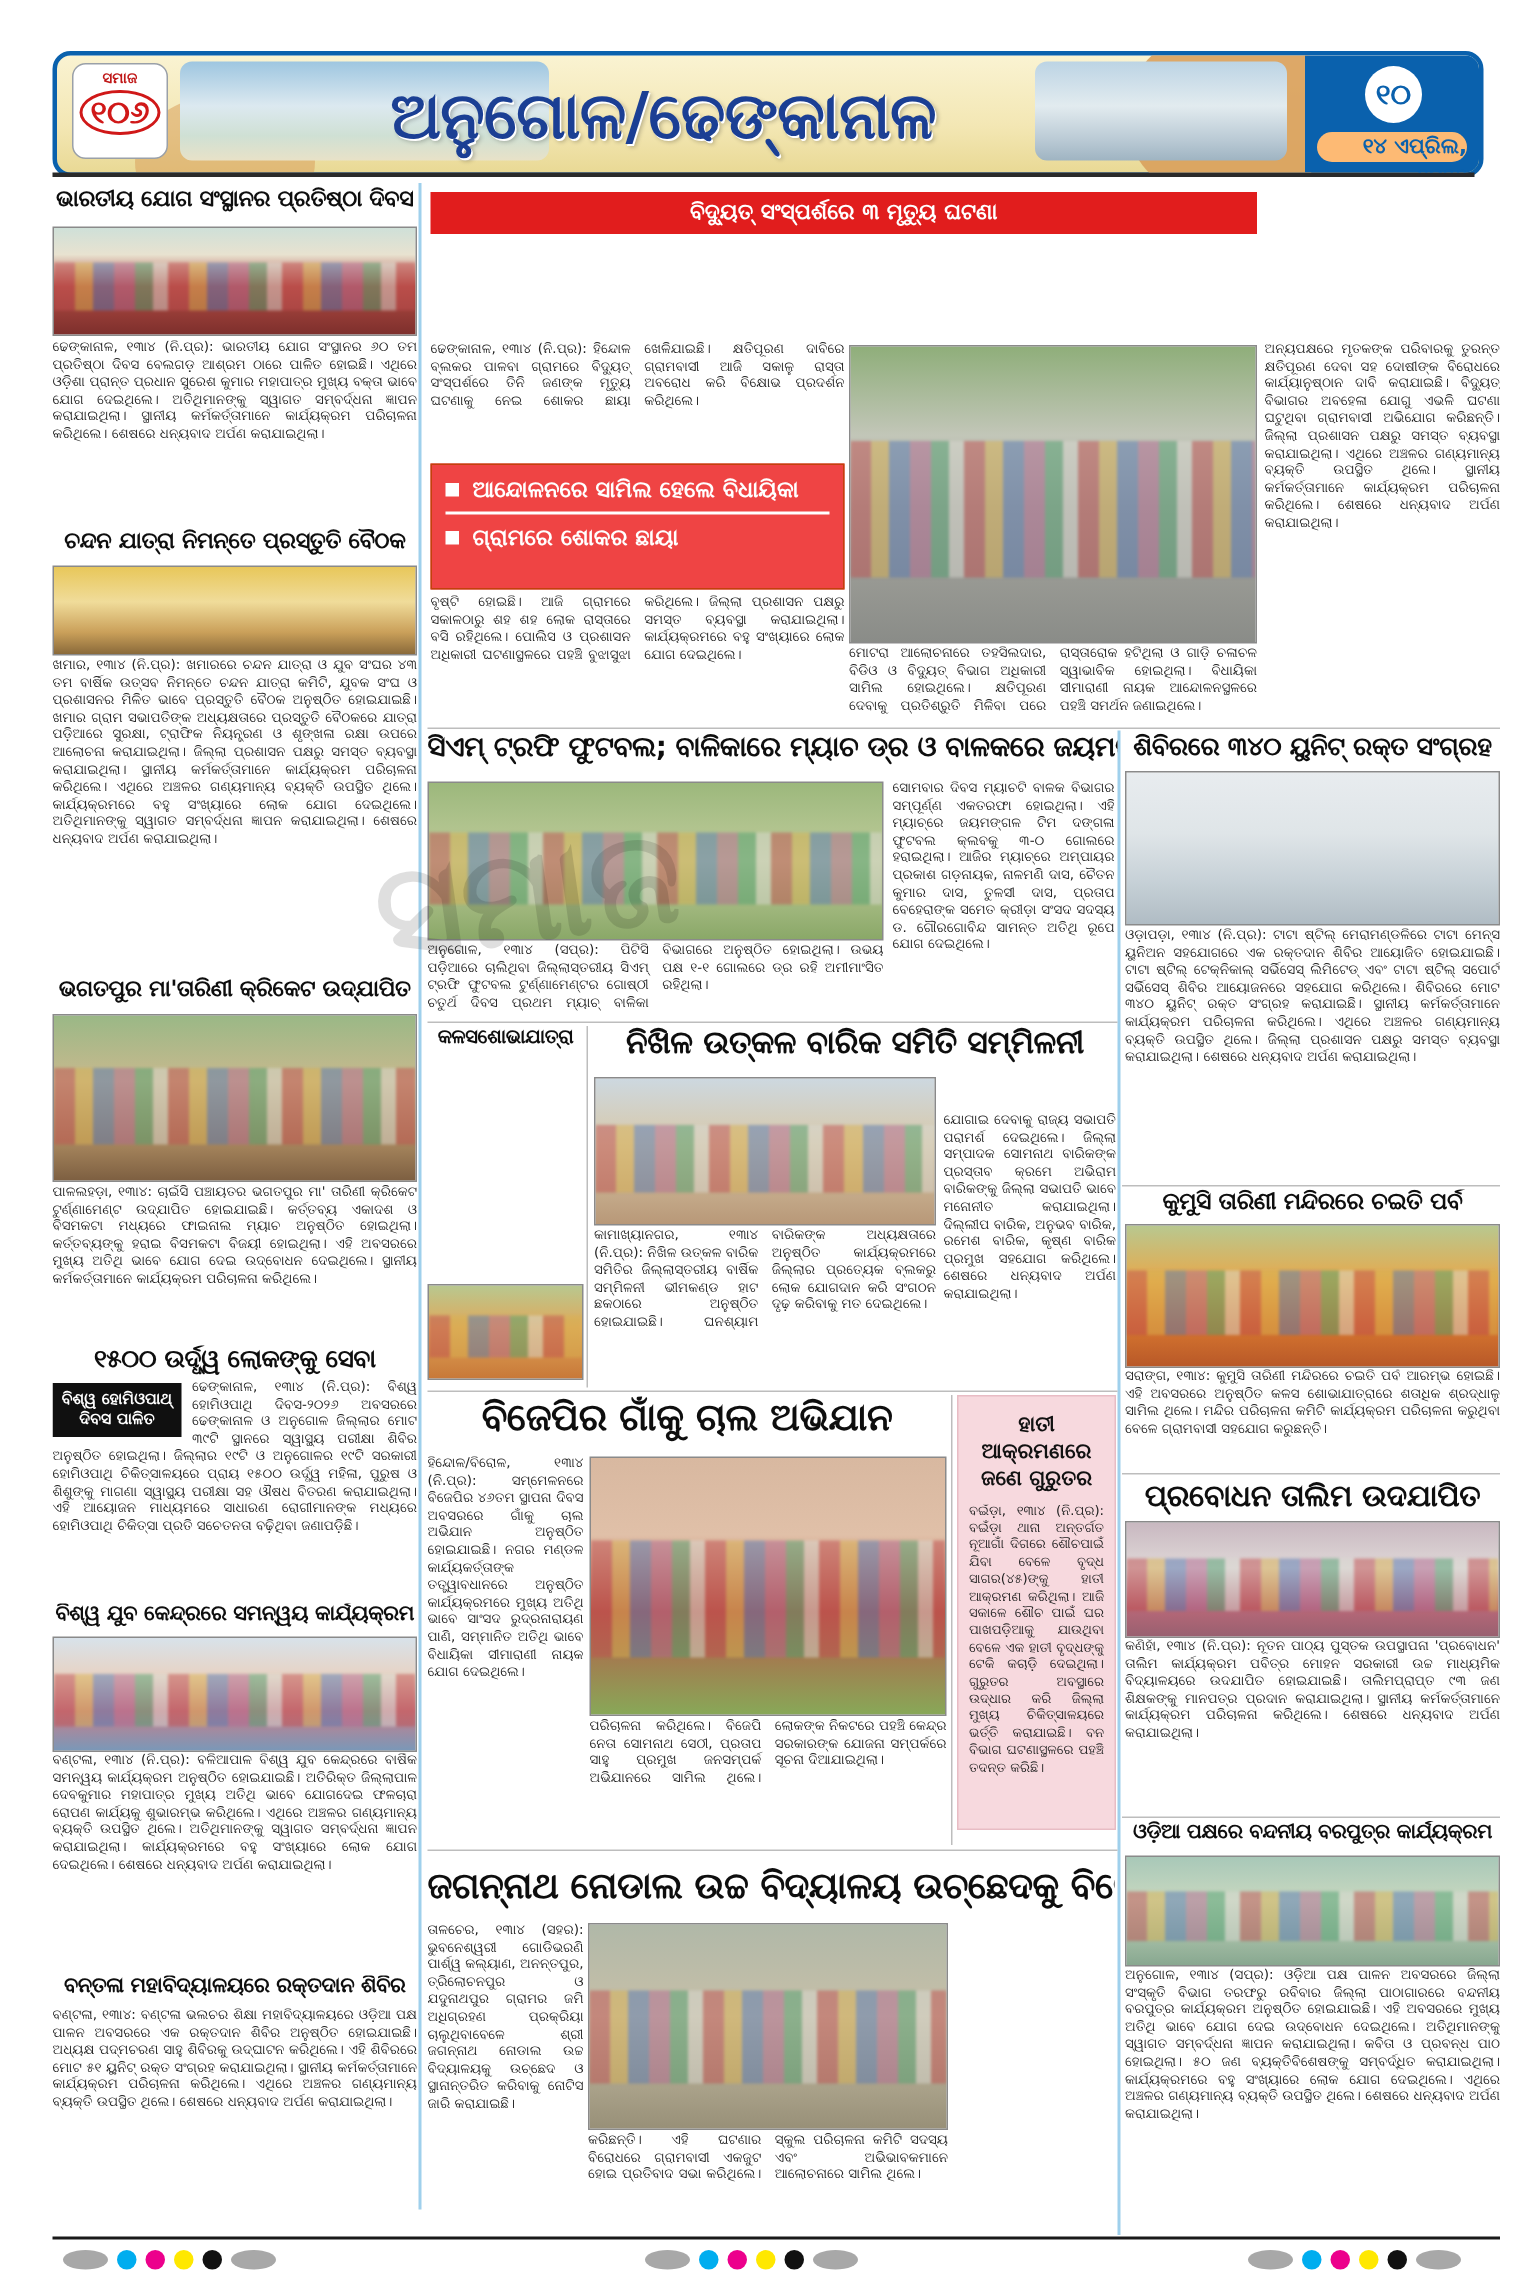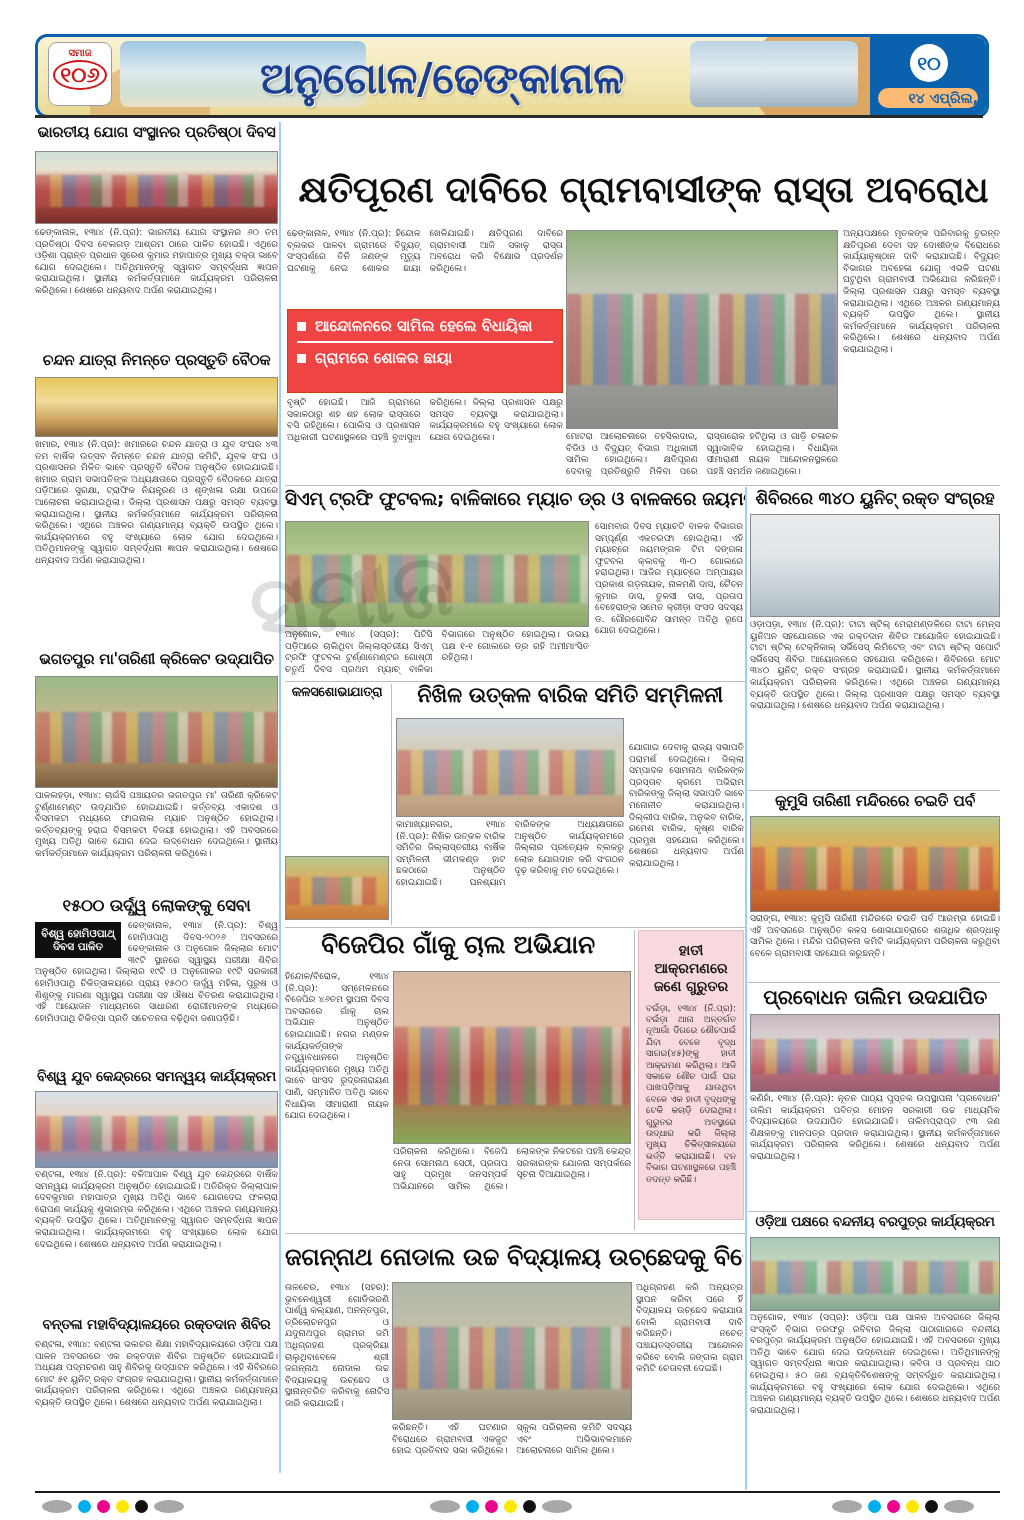--- a/index.html
+++ b/index.html
@@ -218,6 +218,7 @@
   <div class="a hl l6h">ବନ୍ତଳା ମହାବିଦ୍ୟାଳୟରେ ରକ୍ତଦାନ ଶିବିର</div>
   <div class="a bd l6b">ବଣ୍ଟଳା, ୧୩ା୪: ବଣ୍ଟଳା ଭଲଚର ଶିକ୍ଷା ମହାବିଦ୍ୟାଳୟରେ ଓଡ଼ିଆ ପକ୍ଷ ପାଳନ ଅବସରରେ ଏକ ରକ୍ତଦାନ ଶିବିର ଅନୁଷ୍ଠିତ ହୋଇଯାଇଛି। ଅଧ୍ୟକ୍ଷ ପଦ୍ମଚରଣ ସାହୁ ଶିବିରକୁ ଉଦ୍‌ଘାଟନ କରିଥିଲେ। ଏହି ଶିବିରରେ ମୋଟ ୫୧ ୟୁନିଟ୍ ରକ୍ତ ସଂଗ୍ରହ କରାଯାଇଥିଲା। ସ୍ଥାନୀୟ କର୍ମକର୍ତ୍ତାମାନେ କାର୍ଯ୍ୟକ୍ରମ ପରିଚାଳନା କରିଥିଲେ। ଏଥିରେ ଅଞ୍ଚଳର ଗଣ୍ୟମାନ୍ୟ ବ୍ୟକ୍ତି ଉପସ୍ଥିତ ଥିଲେ। ଶେଷରେ ଧନ୍ୟବାଦ ଅର୍ପଣ କରାଯାଇଥିଲା।</div>
 
+  <div class="a kick kickpos">ବିଦ୍ୟୁତ୍ ସଂସ୍ପର୍ଶରେ ୩ ମୃତ୍ୟୁ ଘଟଣା</div>
   <div class="a hl leadh lhpos">କ୍ଷତିପୂରଣ ଦାବିରେ ଗ୍ରାମବାସୀଙ୍କ ରାସ୍ତା ଅବରୋଧ</div>
   <div class="a bd c2 ltpos">ଢେଙ୍କାନାଳ, ୧୩ା୪ (ନି.ପ୍ର): ହିନ୍ଦୋଳ ବ୍ଲକର ପାଳବା ଗ୍ରାମରେ ବିଦ୍ୟୁତ୍ ସଂସ୍ପର୍ଶରେ ତିନି ଜଣଙ୍କ ମୃତ୍ୟୁ ଘଟଣାକୁ ନେଇ ଶୋକର ଛାୟା ଖେଳିଯାଇଛି। କ୍ଷତିପୂରଣ ଦାବିରେ ଗ୍ରାମବାସୀ ଆଜି ସକାଳୁ ରାସ୍ତା ଅବରୋଧ କରି ବିକ୍ଷୋଭ ପ୍ରଦର୍ଶନ କରିଥିଲେ।</div>
   <div class="a bluebox bbpos">

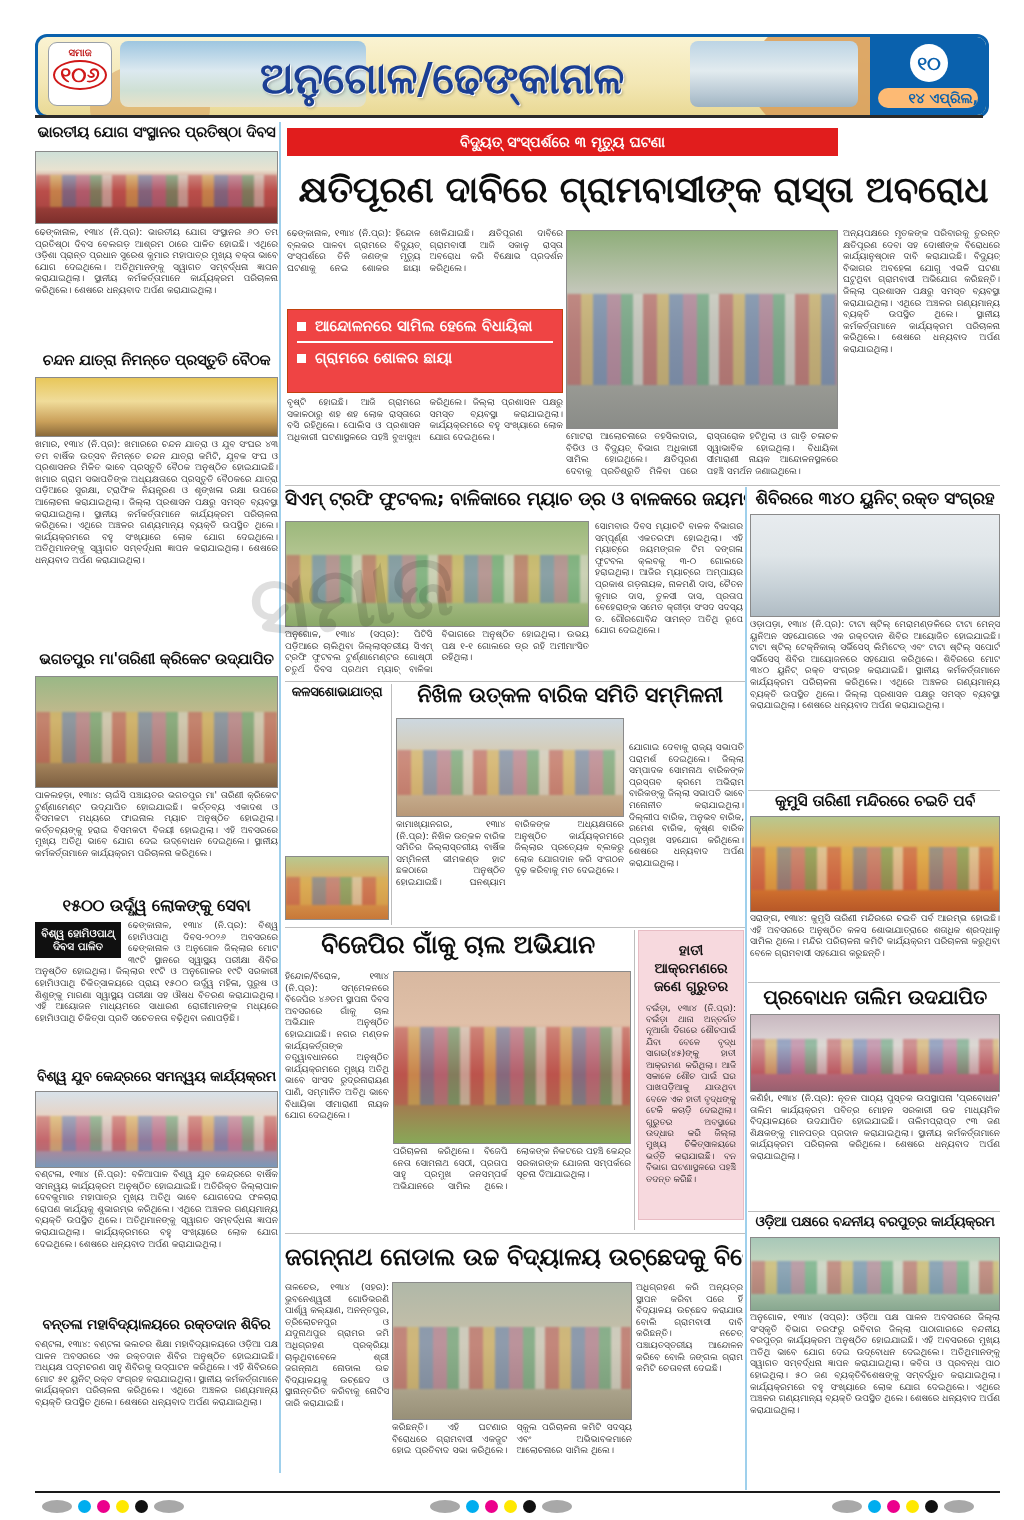--- a/index.html
+++ b/index.html
@@ -219,7 +219,6 @@
   <div class="a bd l6b">ବଣ୍ଟଳା, ୧୩ା୪: ବଣ୍ଟଳା ଭଲଚର ଶିକ୍ଷା ମହାବିଦ୍ୟାଳୟରେ ଓଡ଼ିଆ ପକ୍ଷ ପାଳନ ଅବସରରେ ଏକ ରକ୍ତଦାନ ଶିବିର ଅନୁଷ୍ଠିତ ହୋଇଯାଇଛି। ଅଧ୍ୟକ୍ଷ ପଦ୍ମଚରଣ ସାହୁ ଶିବିରକୁ ଉଦ୍‌ଘାଟନ କରିଥିଲେ। ଏହି ଶିବିରରେ ମୋଟ ୫୧ ୟୁନିଟ୍ ରକ୍ତ ସଂଗ୍ରହ କରାଯାଇଥିଲା। ସ୍ଥାନୀୟ କର୍ମକର୍ତ୍ତାମାନେ କାର୍ଯ୍ୟକ୍ରମ ପରିଚାଳନା କରିଥିଲେ। ଏଥିରେ ଅଞ୍ଚଳର ଗଣ୍ୟମାନ୍ୟ ବ୍ୟକ୍ତି ଉପସ୍ଥିତ ଥିଲେ। ଶେଷରେ ଧନ୍ୟବାଦ ଅର୍ପଣ କରାଯାଇଥିଲା।</div>
 
   <div class="a kick kickpos">ବିଦ୍ୟୁତ୍ ସଂସ୍ପର୍ଶରେ ୩ ମୃତ୍ୟୁ ଘଟଣା</div>
-  <div class="a hl leadh lhpos">କ୍ଷତିପୂରଣ ଦାବିରେ ଗ୍ରାମବାସୀଙ୍କ ରାସ୍ତା ଅବରୋଧ</div>
   <div class="a bd c2 ltpos">ଢେଙ୍କାନାଳ, ୧୩ା୪ (ନି.ପ୍ର): ହିନ୍ଦୋଳ ବ୍ଲକର ପାଳବା ଗ୍ରାମରେ ବିଦ୍ୟୁତ୍ ସଂସ୍ପର୍ଶରେ ତିନି ଜଣଙ୍କ ମୃତ୍ୟୁ ଘଟଣାକୁ ନେଇ ଶୋକର ଛାୟା ଖେଳିଯାଇଛି। କ୍ଷତିପୂରଣ ଦାବିରେ ଗ୍ରାମବାସୀ ଆଜି ସକାଳୁ ରାସ୍ତା ଅବରୋଧ କରି ବିକ୍ଷୋଭ ପ୍ରଦର୍ଶନ କରିଥିଲେ।</div>
   <div class="a bluebox bbpos">
     <div class="bb-row">

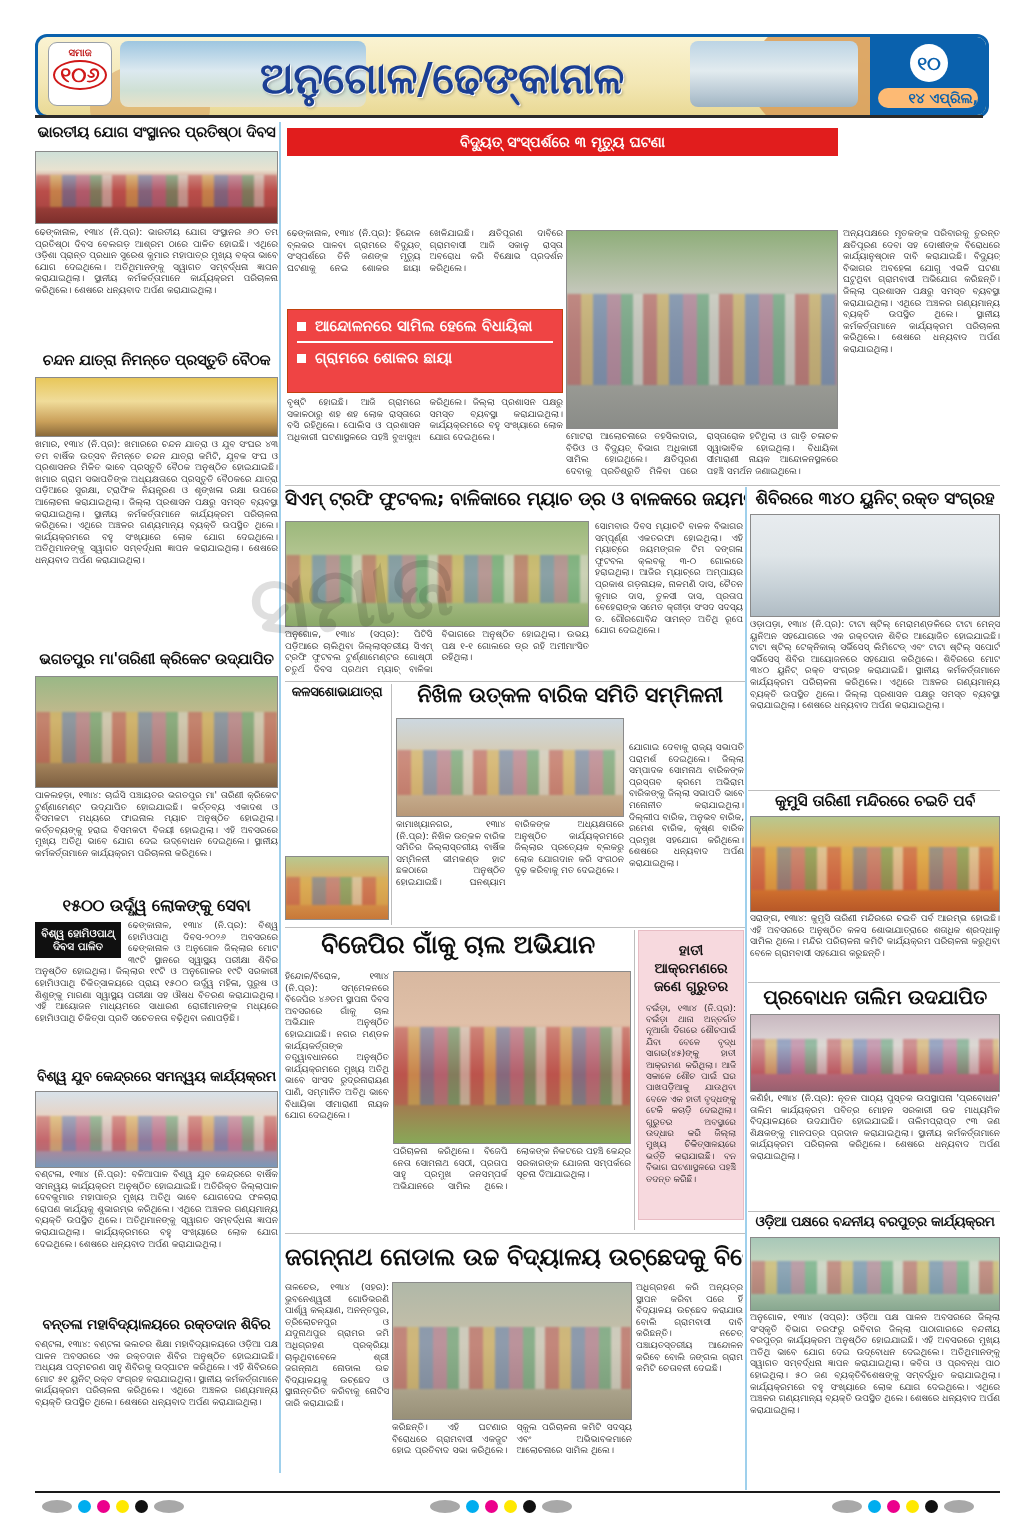--- a/index.html
+++ b/index.html
@@ -290,7 +290,6 @@
   <div class="a hl jgh">ଜଗନ୍ନାଥ ନୋଡାଲ ଉଚ୍ଚ ବିଦ୍ୟାଳୟ ଉଚ୍ଛେଦକୁ ବିରୋଧ</div>
   <div class="a bd jgl">ତାଳଚେର, ୧୩ା୪ (ସହର): ଭୁବନେଶ୍ୱରୀ ଗୋଡିଭରଣି ପାର୍ଶ୍ୱ କଲ୍ୟାଣ, ଅନନ୍ତପୁର, ତ୍ରିଲୋଚନପୁର ଓ ଯଦୁନାଥପୁର ଗ୍ରାମର ଜମି ଅଧିଗ୍ରହଣ ପ୍ରକ୍ରିୟା ଚାଲୁଥିବାବେଳେ ଶ୍ରୀ ଜଗନ୍ନାଥ ନୋଡାଲ ଉଚ୍ଚ ବିଦ୍ୟାଳୟକୁ ଉଚ୍ଛେଦ ଓ ସ୍ଥାନାନ୍ତରିତ କରିବାକୁ ନୋଟିସ ଜାରି କରାଯାଇଛି।</div>
   <div class="ph p-jag crowd jgp"></div>
-  <div class="a bd jgr">ଅଧିଗ୍ରହଣ କରି ଅନ୍ୟତ୍ର ସ୍ଥାପନ କରିବା ପରେ ହିଁ ବିଦ୍ୟାଳୟ ଉଚ୍ଛେଦ କରାଯାଉ ବୋଲି ଗ୍ରାମବାସୀ ଦାବି କରିଛନ୍ତି। ନଚେତ୍ ପଞ୍ଚାୟତସ୍ତରୀୟ ଆନ୍ଦୋଳନ କରିବେ ବୋଲି ଜଙ୍ଗଲ ଗ୍ରାମ କମିଟି ଚେତାବନୀ ଦେଇଛି।</div>
   <div class="a bd c2 jgb">କରିଛନ୍ତି। ଏହି ଘଟଣାର ବିରୋଧରେ ଗ୍ରାମବାସୀ ଏକଜୁଟ ହୋଇ ପ୍ରତିବାଦ ସଭା କରିଥିଲେ। ସ୍କୁଲ ପରିଚାଳନା କମିଟି ସଦସ୍ୟ ଏବଂ ଅଭିଭାବକମାନେ ଆଲୋଚନାରେ ସାମିଲ ଥିଲେ।</div>
 
   <div class="a rule-bot"></div>

